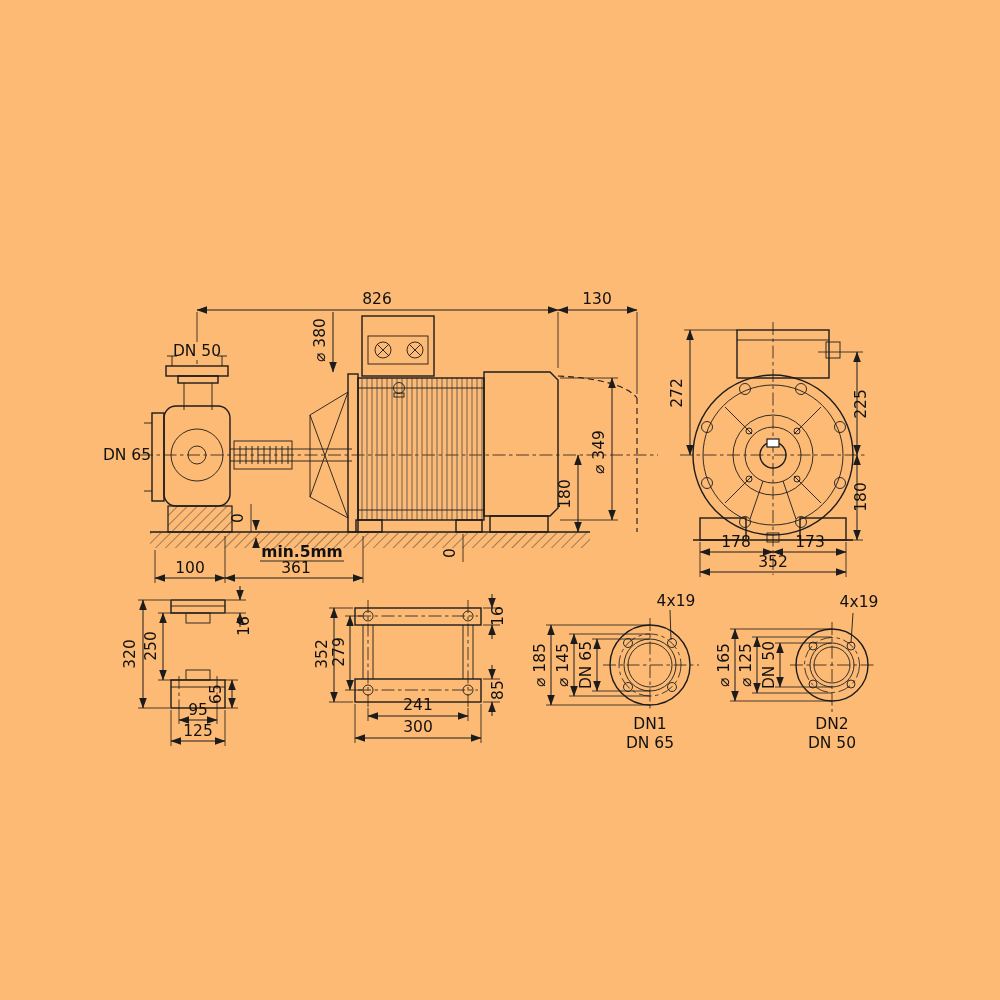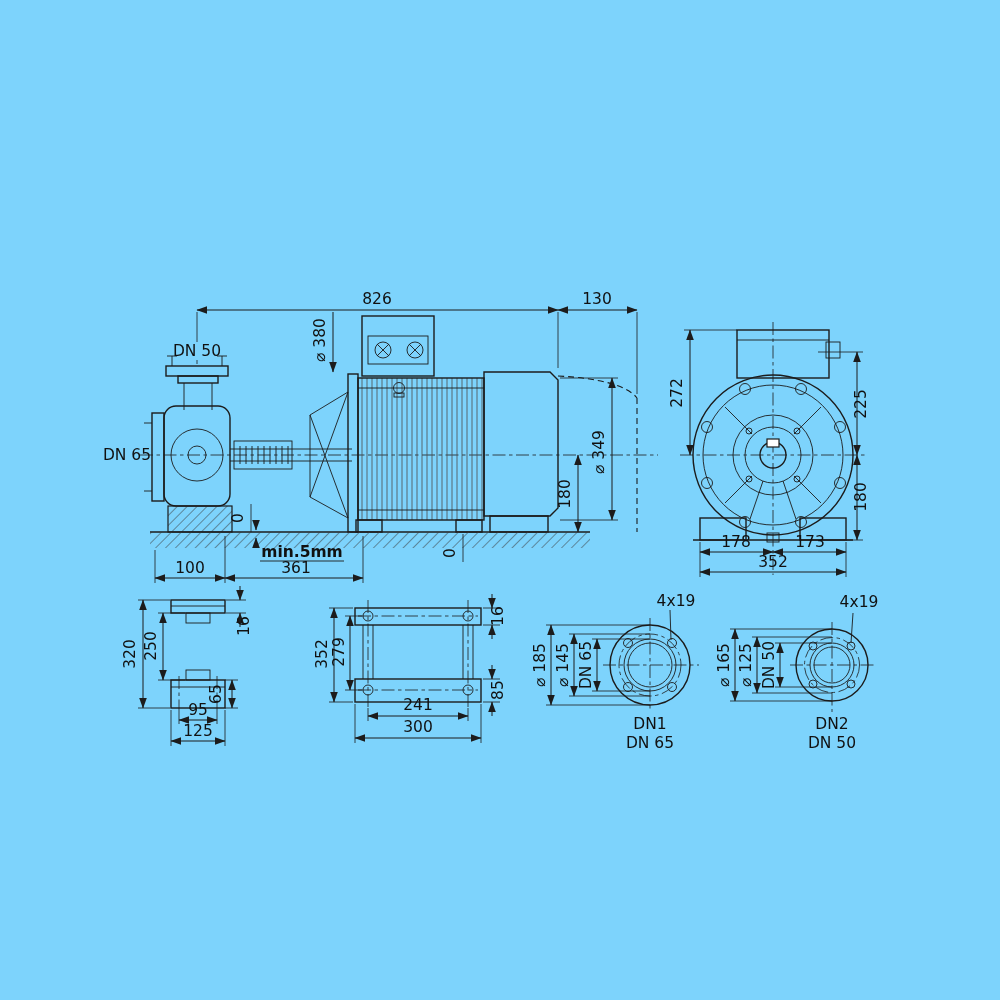--- a/index.html
+++ b/index.html
@@ -3,7 +3,7 @@
 <meta charset="utf-8">
 <style>
   html,body{margin:0;padding:0;background:#fff;}
-  .page{width:1000px;height:1000px;background:#7dd3fc;position:relative;font-family:"DejaVu Sans",sans-serif;}
+  .page{width:1000px;height:1000px;background:#fdba74;position:relative;font-family:"DejaVu Sans",sans-serif;}
   svg{display:block}
   .o{fill:none;stroke:#1c1c1c;stroke-width:1.4}
   .t{fill:none;stroke:#1c1c1c;stroke-width:0.9}

